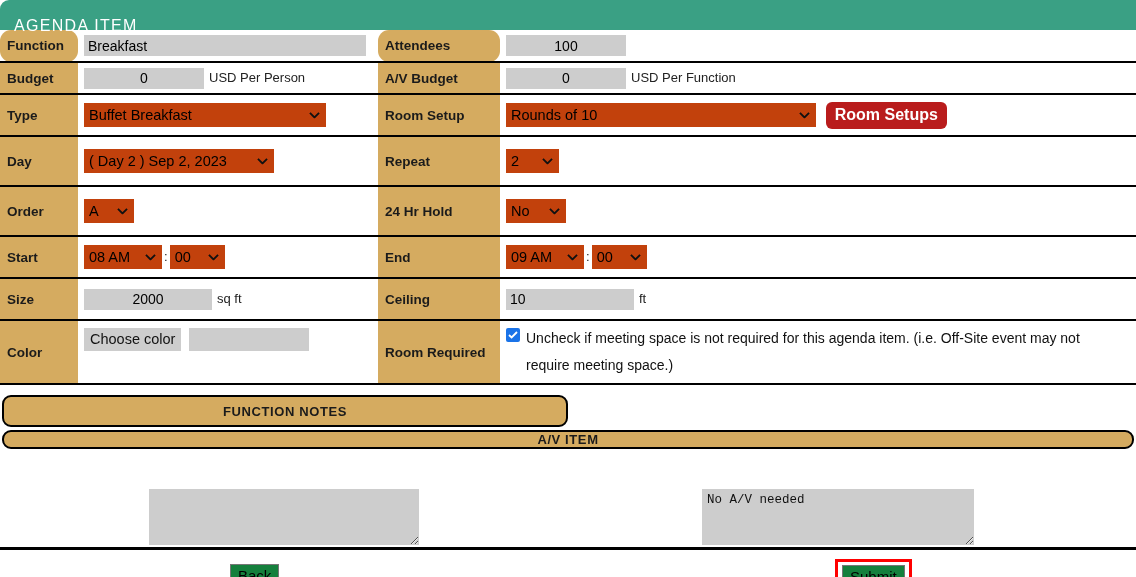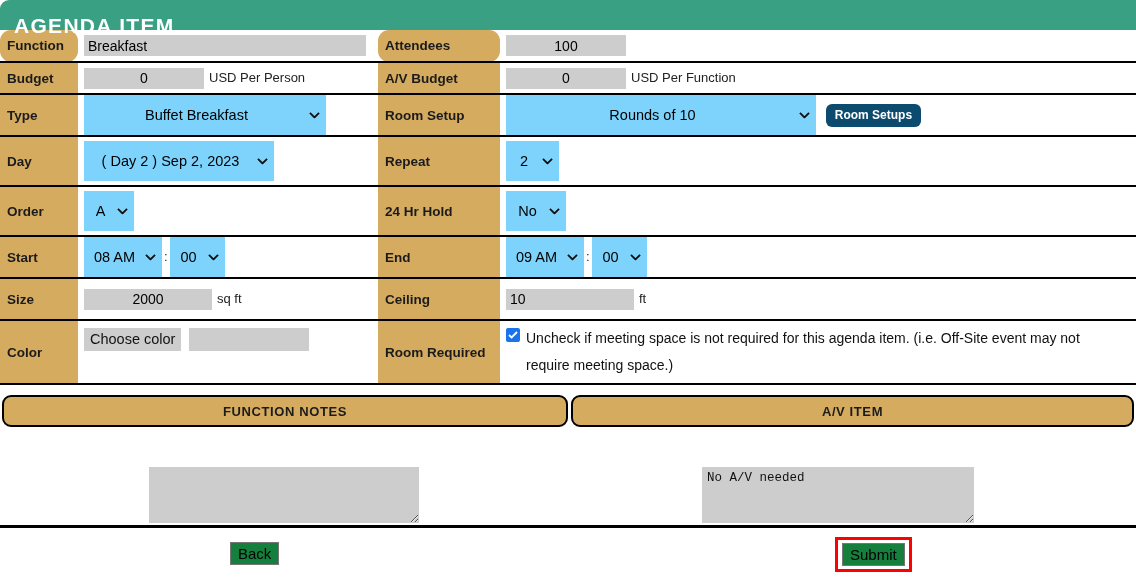--- a/index.html
+++ b/index.html
@@ -22,8 +22,8 @@
   }
   .titlebar .title {
     color: #ffffff;
-    font-size: 21px;
-    font-weight: bold;
+    font-size: 16px;
+    font-weight: normal;
     letter-spacing: 1.3px;
     margin-top: 21px;
   }

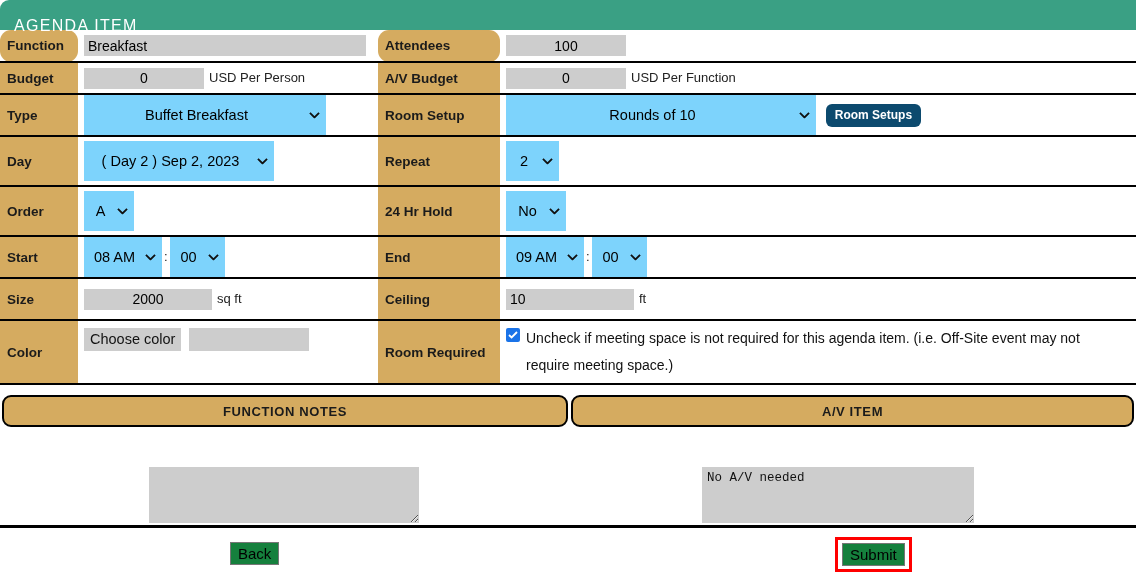--- a/index.html
+++ b/index.html
@@ -78,10 +78,10 @@
   .unit { font-size: 13px; color:#222; margin-left: 5px; }
 
   select {
-    background: #7dd3fc;
+    background: #c2410c;
     border: none;
     outline: none;
-    height: 40px;
+    height: 24px;
     font-family: "Liberation Sans", sans-serif;
     font-size: 14.5px;
     color: #000;
@@ -89,7 +89,6 @@
     vertical-align: middle;
     -webkit-appearance: none;
     appearance: none;
-    text-align: center;
   }
   .selwrap {
     position: relative;

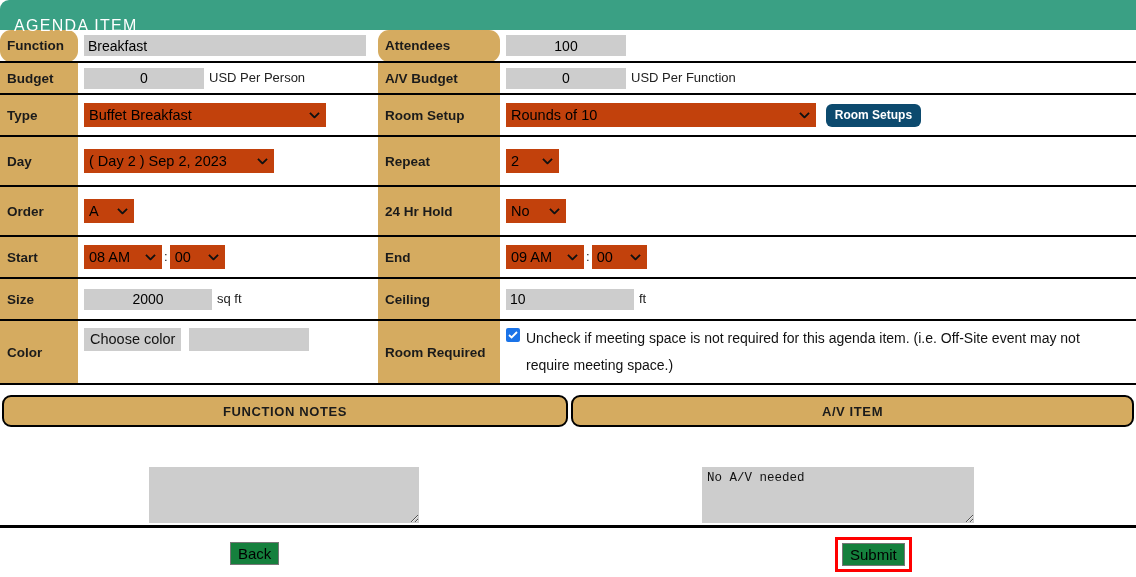--- a/index.html
+++ b/index.html
@@ -106,10 +106,10 @@
   .chev svg { display:block; }
 
   .btn-room {
-    background: #0c4a6e;
+    background: #b91c1c;
     color: #fff;
     font-weight: bold;
-    font-size: 12px;
+    font-size: 16px;
     border: none;
     border-radius: 6px;
     padding: 4px 9px 5px 9px;

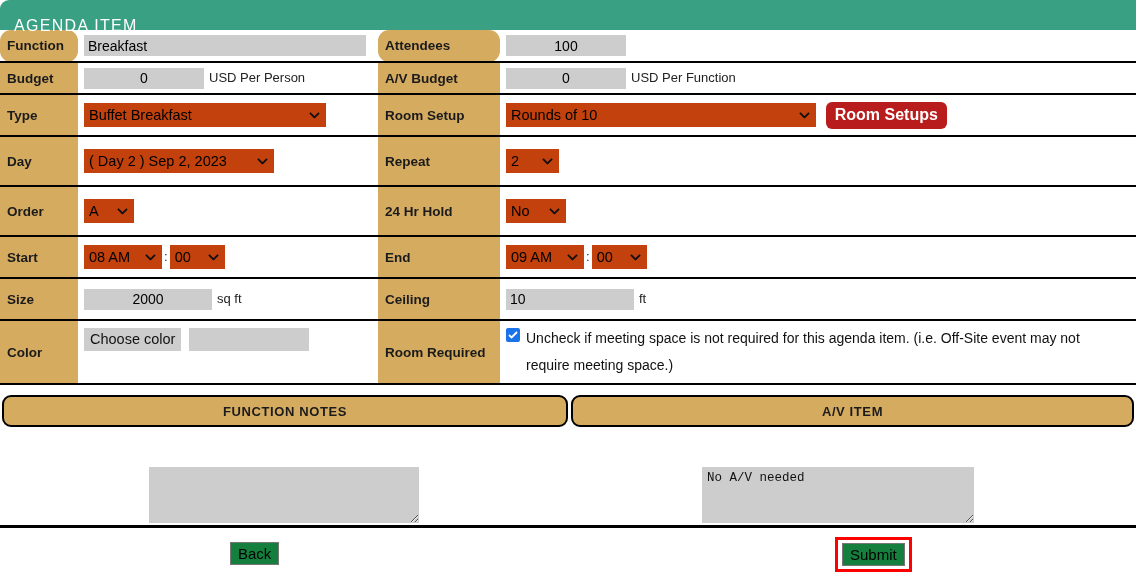--- a/index.html
+++ b/index.html
@@ -158,6 +158,7 @@
     margin-top: 10px;
     padding: 0 2px;
     gap: 3px;
+    flex-direction: column;
   }
   .notes-tab {
     background: #d5ab60;

